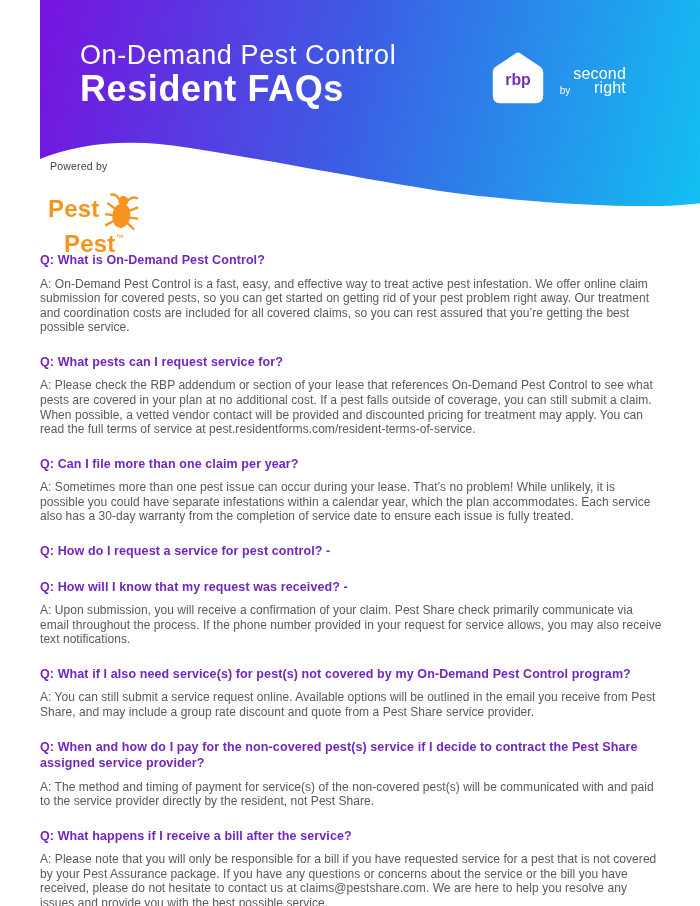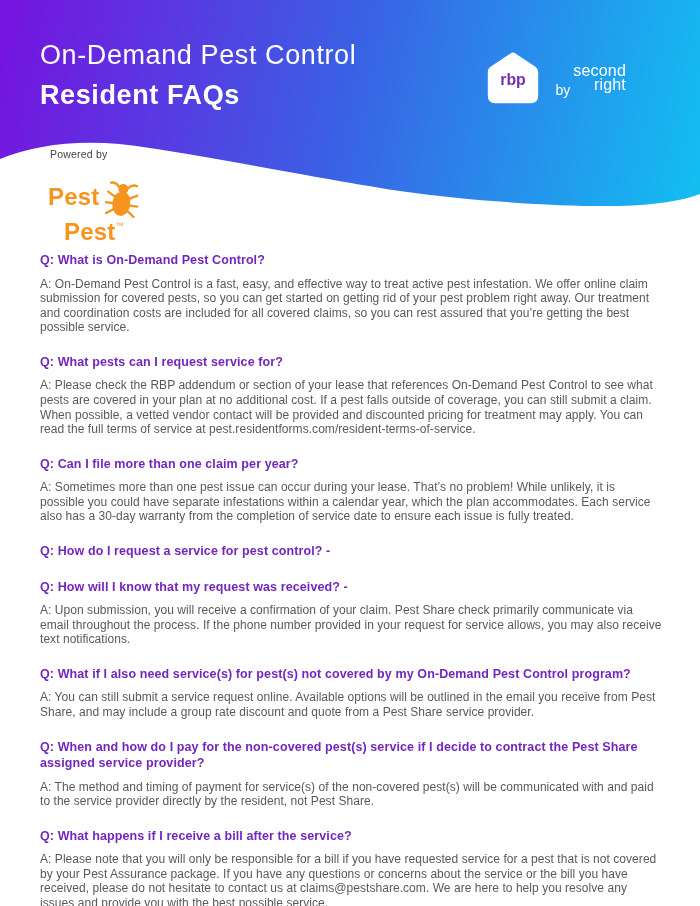--- a/index.html
+++ b/index.html
@@ -10,7 +10,7 @@
     font-family: "Liberation Sans", sans-serif;
     -webkit-font-smoothing: antialiased;
   }
-  .page { position: relative; width: 700px; height: 906px; overflow: hidden; background: #fff; }
+  .page { position: relative; width: 700px; height: 906px; overflow: hidden; background: #fff; padding-left: 40px; }
 
   
   .hero {

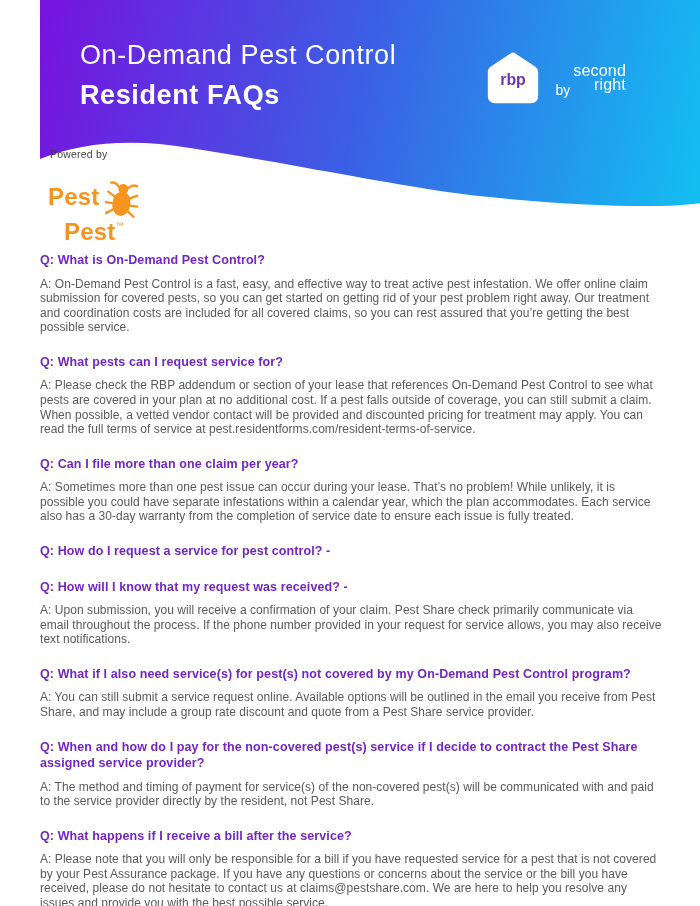--- a/index.html
+++ b/index.html
@@ -20,7 +20,7 @@
   }
   .hero-title { position: absolute; left: 40px; top: 38px; color: #ffffff; }
   .title-line1 { font-size: 27px; font-weight: 400; letter-spacing: 0.6px; line-height: 34px; }
-  .title-line2 { font-size: 27px; font-weight: 700; letter-spacing: 0.6px; line-height: 34px; margin-top: 6px; }
+  .title-line2 { font-size: 36px; font-weight: 700; letter-spacing: 0.6px; line-height: 34px; }
 
   .brand { position: absolute; right: 74px; top: 50px; display: flex; align-items: center; gap: 14px; text-align: right; }
   .rbp-badge { width: 56px; height: 56px; display: block; }

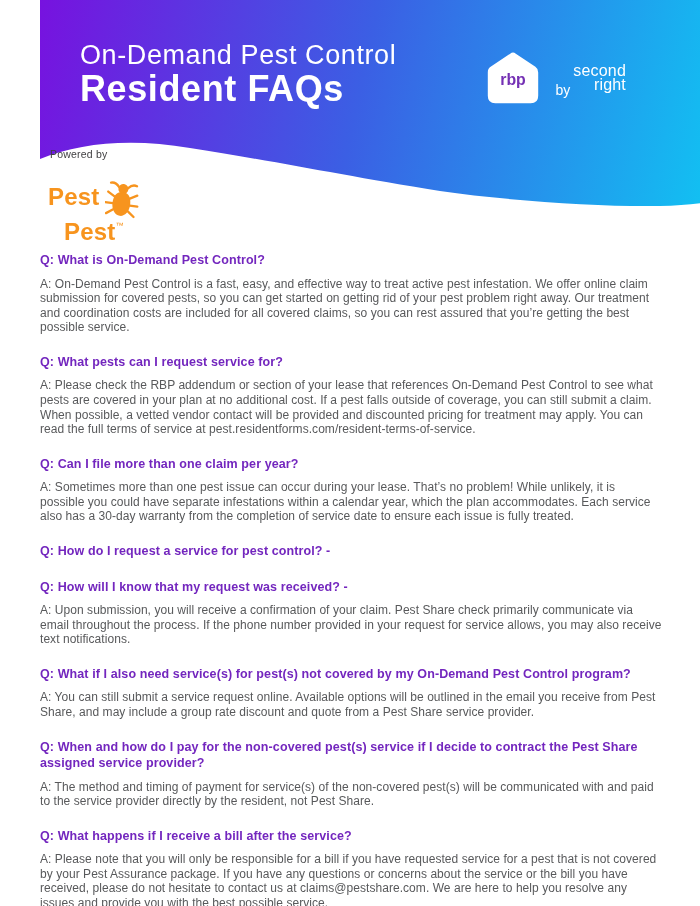--- a/index.html
+++ b/index.html
@@ -25,7 +25,7 @@
   .brand { position: absolute; right: 74px; top: 50px; display: flex; align-items: center; gap: 14px; text-align: right; }
   .rbp-badge { width: 56px; height: 56px; display: block; }
   .sn-lockup { color: #fff; display: flex; align-items: flex-start; gap: 3px; padding-top: 6px; }
-  .sn-by { font-size: 14px; font-weight: 400; margin-top: 18px; }
+  .sn-by { font-size: 10px; font-weight: 400; margin-top: 18px; }
   .sn-stack { font-weight: 400; font-size: 16px; line-height: 14px; letter-spacing: 0.2px; }
   .sn-line2 { margin-left: 13px; }
 

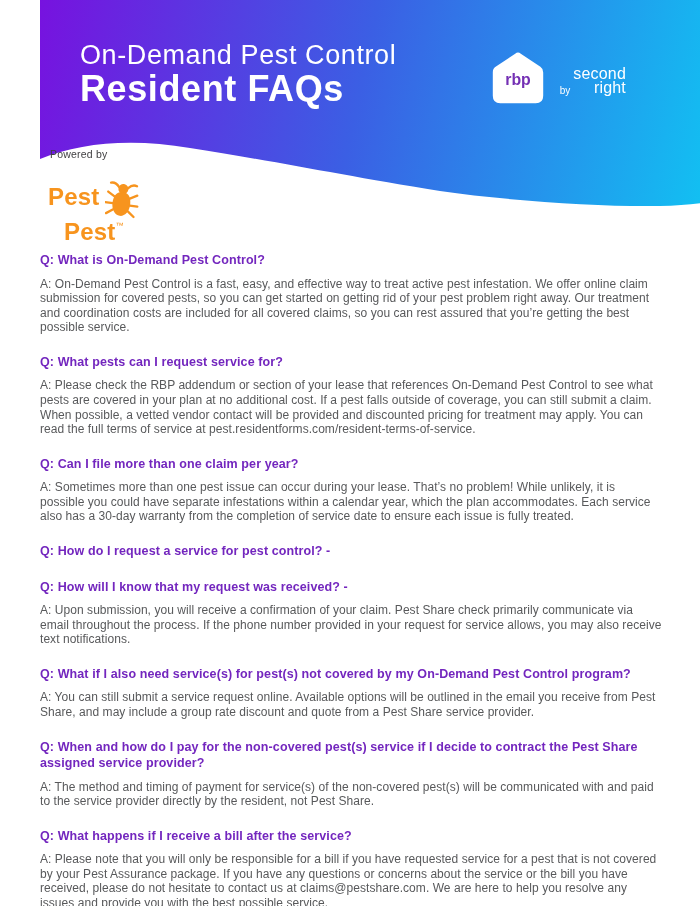--- a/index.html
+++ b/index.html
@@ -32,7 +32,7 @@
   .wave { position: absolute; left: 0; bottom: -1px; width: 700px; height: 92px; display: block; }
 
   
-  .powered { position: absolute; left: 48px; top: 148px; }
+  .powered { position: absolute; left: 48px; top: 160px; }
   .powered-label { font-size: 10.5px; color: #414042; letter-spacing: 0.2px; margin: 0 0 3px 2px; }
   .pest-row { display: flex; align-items: flex-start; margin-top: 26px; }
   .pest-word { color: #F7941E; font-weight: 700; font-size: 24px; line-height: 22px; letter-spacing: 0.2px; }

